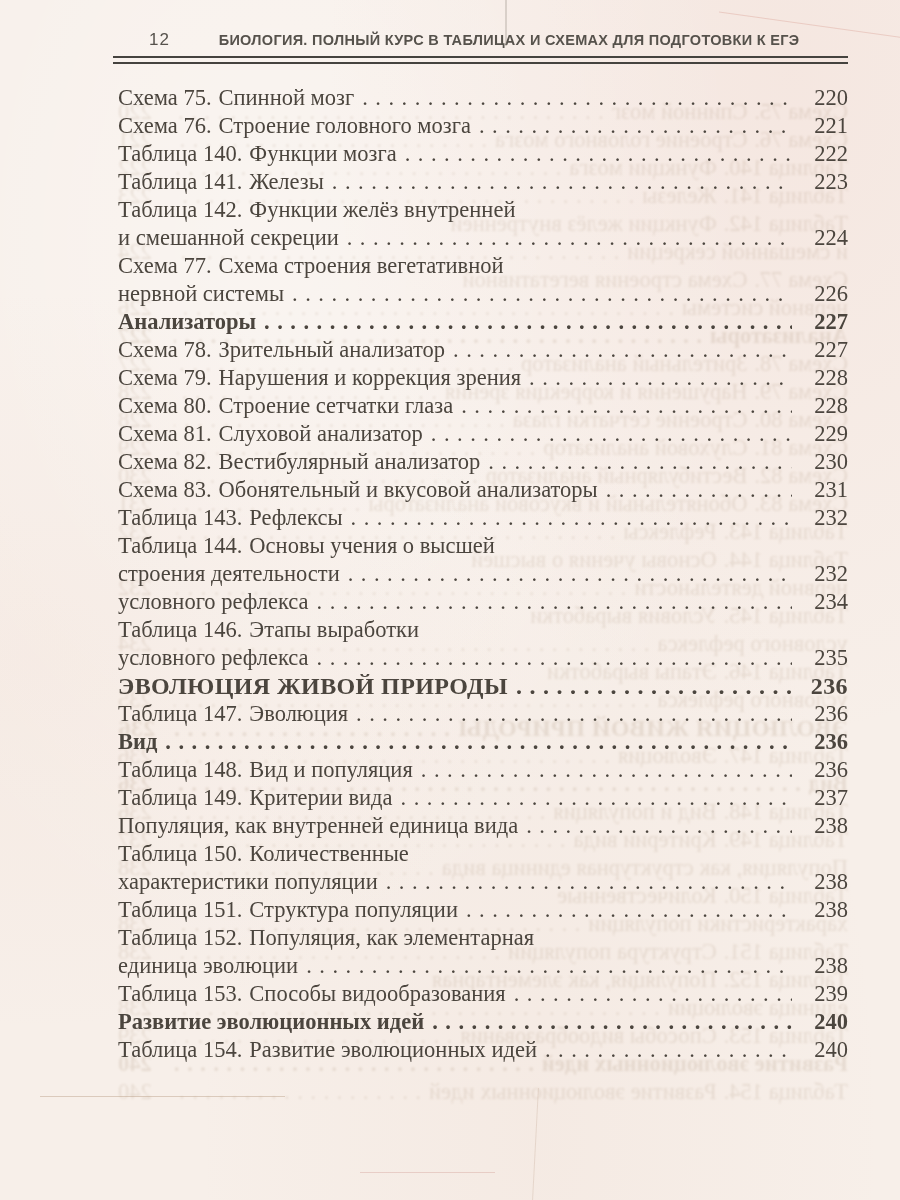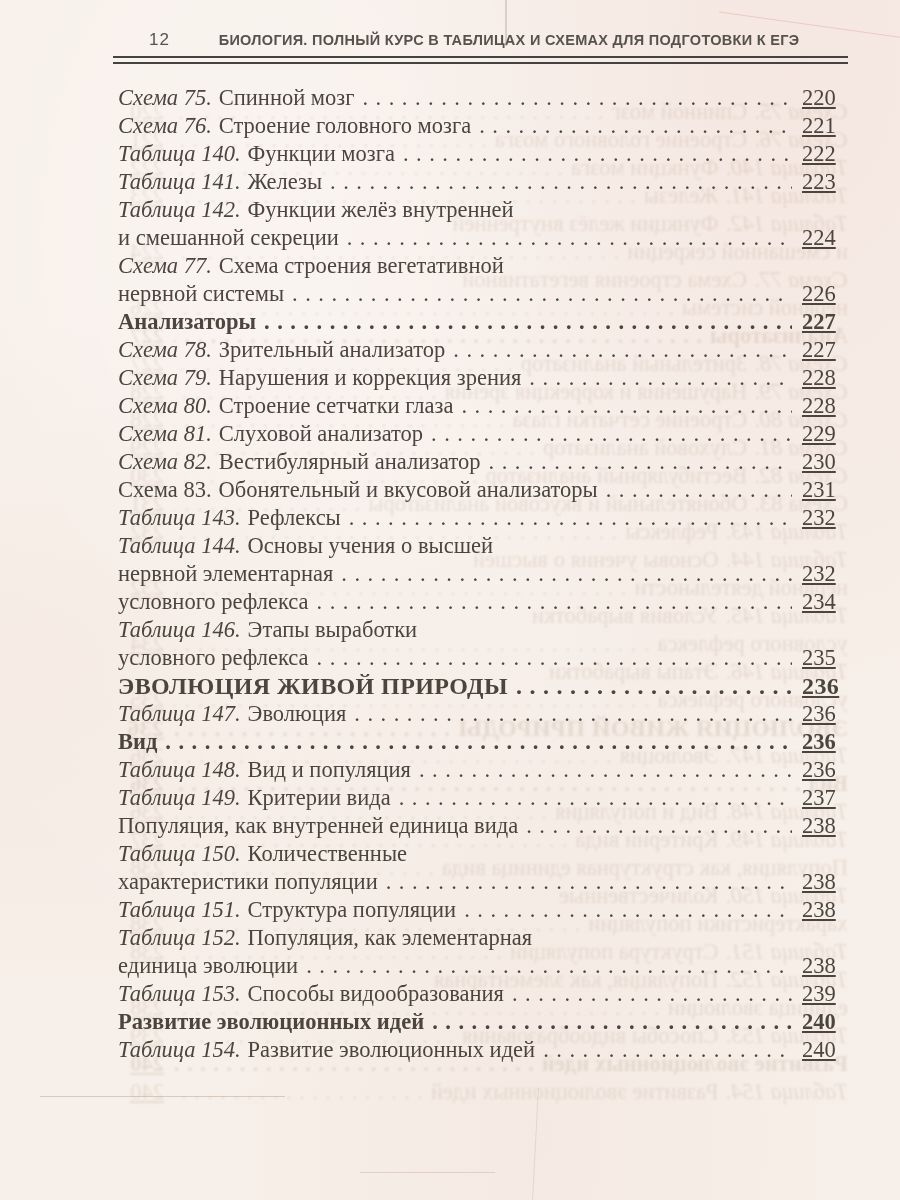--- a/index.html
+++ b/index.html
@@ -45,7 +45,7 @@
   }
   .line{display:flex;align-items:baseline;height:28px;white-space:nowrap;overflow:hidden;}
   .lead{margin-right:7px;}
-  .lead.it{font-style:italic;text-align:right;}
+  .lead.it{text-align:right;}
   .line.bold{font-weight:700;}
   .line.section{font-size:24px;letter-spacing:.4px;}
   .dots{flex:1;overflow:hidden;margin-left:8px;min-width:12px;}

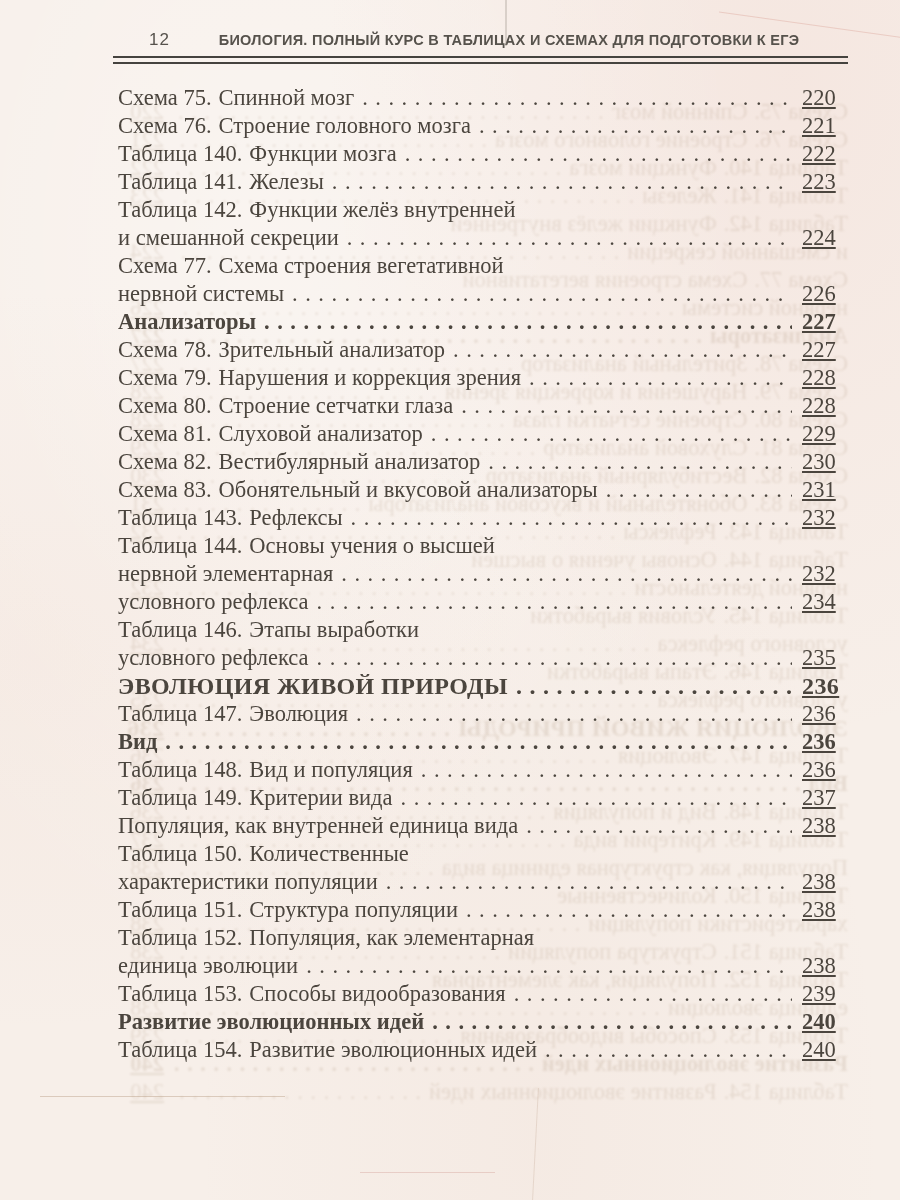--- a/index.html
+++ b/index.html
@@ -53,7 +53,7 @@
     content:"..................................................................";
     letter-spacing:7.5px;color:var(--ink);
   }
-  .pg{margin-left:10px;min-width:46px;text-align:left;text-decoration:underline;}
+  .pg{margin-left:10px;min-width:46px;text-align:right;}
   
   .ghost{
     position:absolute;top:98px;left:118px;width:730px;

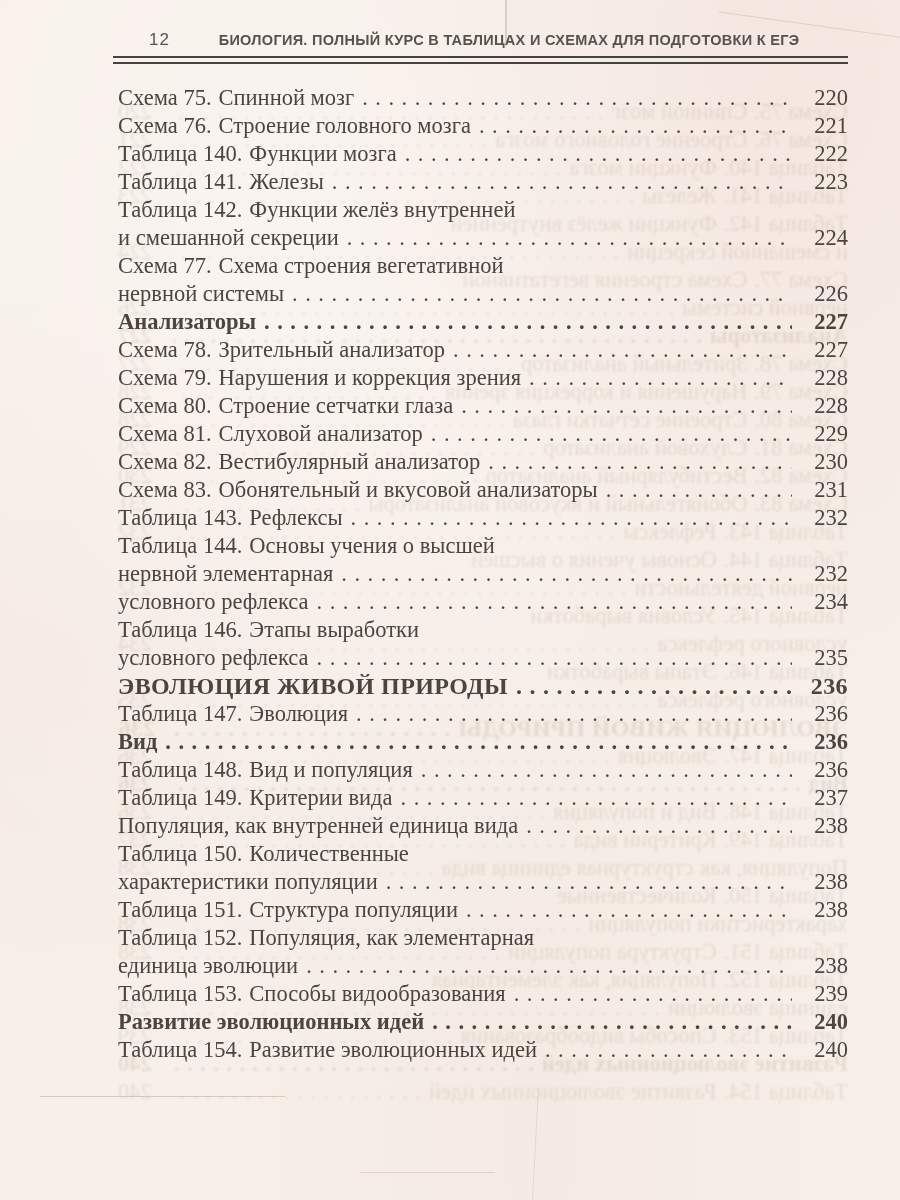--- a/index.html
+++ b/index.html
@@ -373,7 +373,7 @@
         <span class="title">Основы учения о высшей</span>
       </div>
       <div class="line">
-        <span class="title">нервной элементарная</span>
+        <span class="title">строения деятельности</span>
         <span class="dots"></span>
         <span class="pg">232</span>
       </div>

